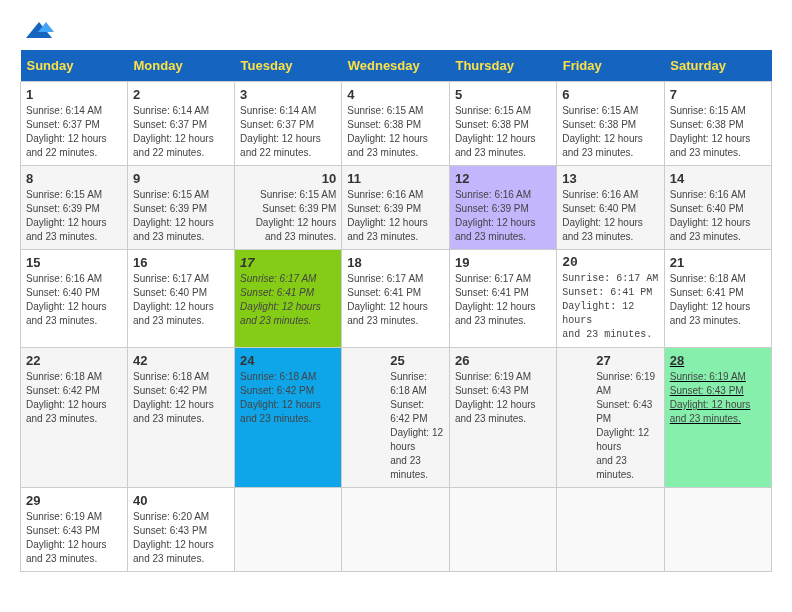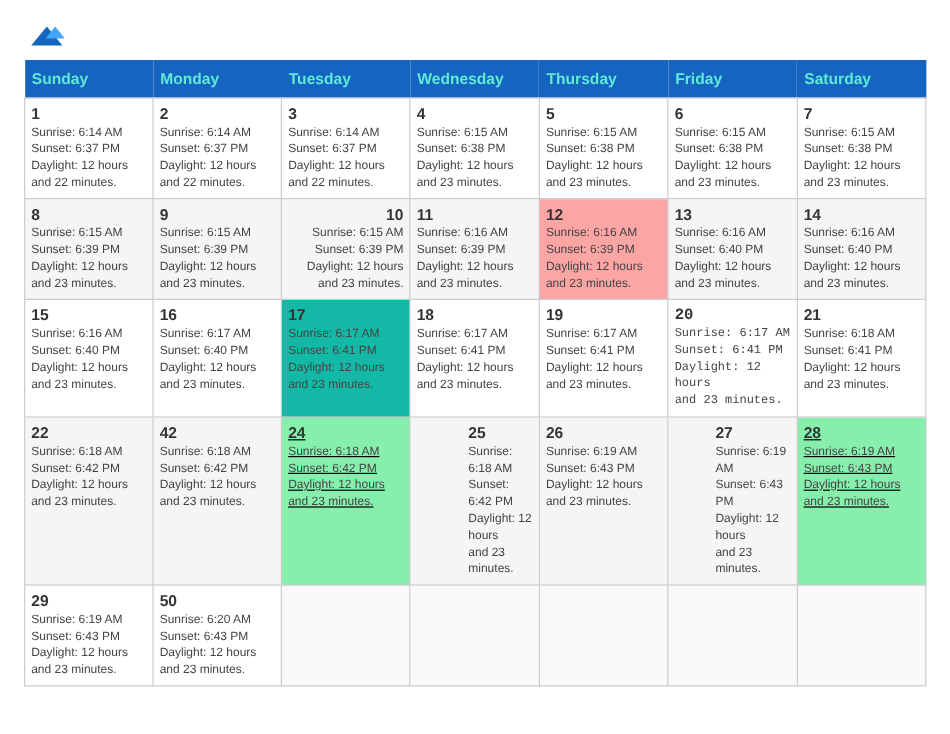--- a/index.html
+++ b/index.html
@@ -59,7 +59,7 @@
     }
     .calendar-table th {
       background-color: #1565c0;
-      color: #5eead4;
+      color: #fde047;
       padding: 8px 6px;
       text-align: left;
       font-size: 13px;

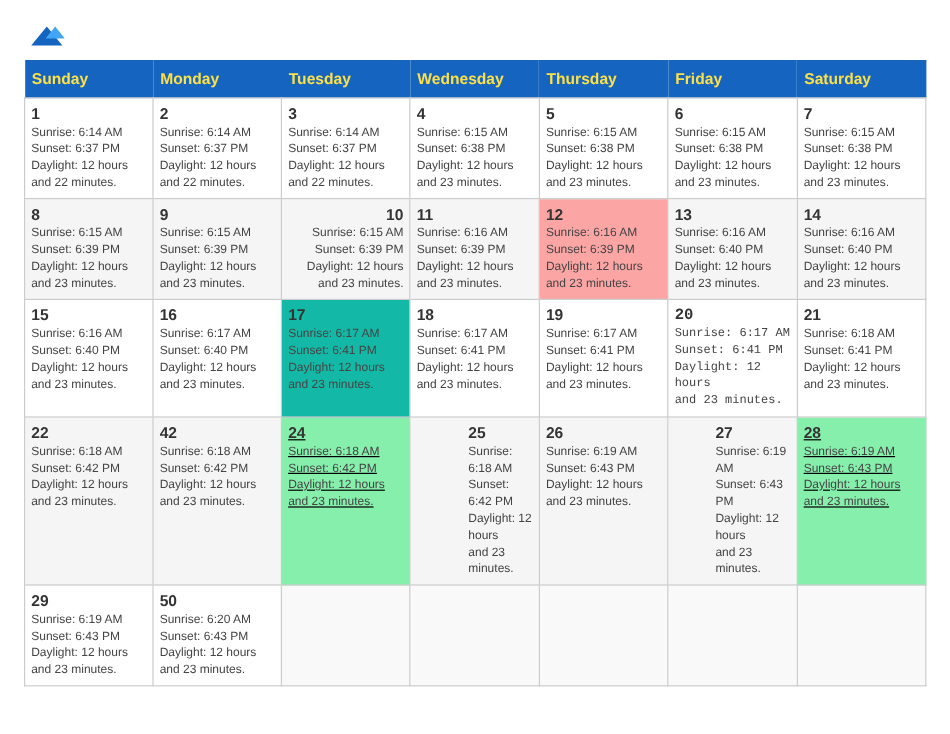--- a/index.html
+++ b/index.html
@@ -234,7 +234,7 @@
           <span>and 23 minutes.</span>
         </div>
       </td>
-          <td style="background: #fca5a5;">
+          <td style="background: #c4b5fd;">
         <span class="day-number">12</span>
         <div class="day-info">
           <span>Sunrise: 6:16 AM</span><br>

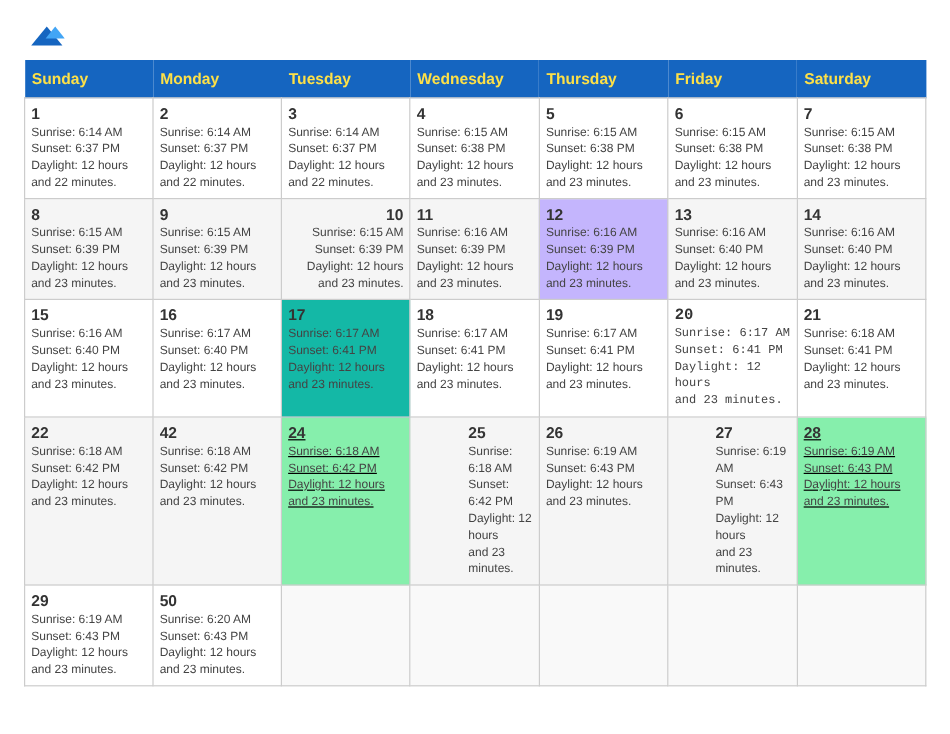--- a/index.html
+++ b/index.html
@@ -281,7 +281,7 @@
           <span>and 23 minutes.</span>
         </div>
       </td>
-          <td style="background: #14b8a6;">
+          <td style="background: #84cc16; font-style: italic;">
         <span class="day-number">17</span>
         <div class="day-info">
           <span>Sunrise: 6:17 AM</span><br>

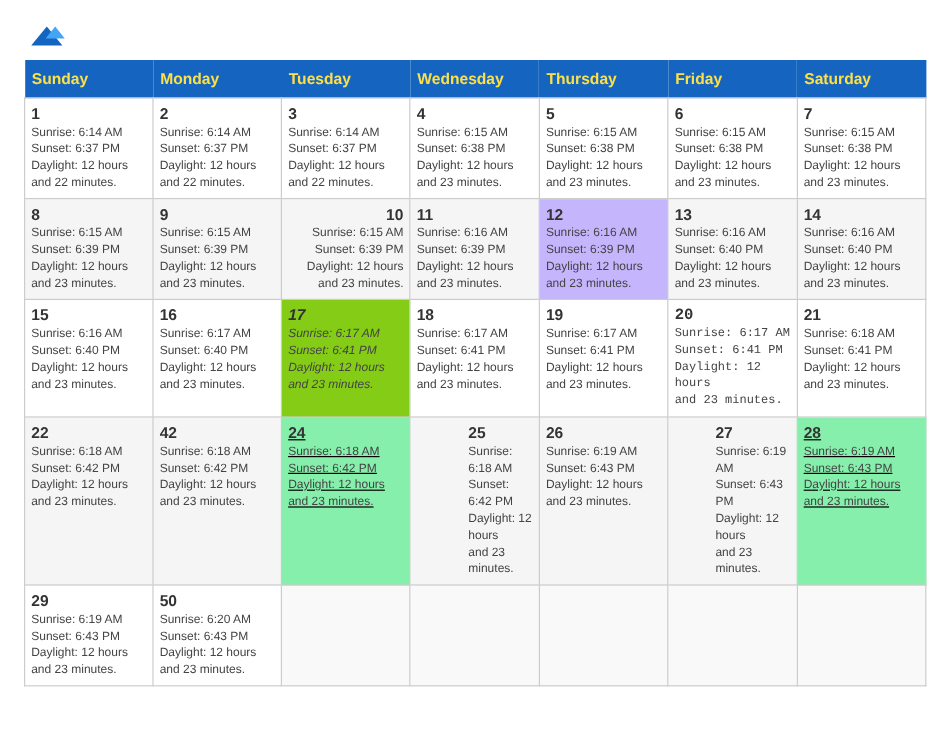--- a/index.html
+++ b/index.html
@@ -346,7 +346,7 @@
           <span>and 23 minutes.</span>
         </div>
       </td>
-          <td style="background: #86efac; text-decoration: underline;">
+          <td style="background: #0ea5e9;">
         <span class="day-number">24</span>
         <div class="day-info">
           <span>Sunrise: 6:18 AM</span><br>

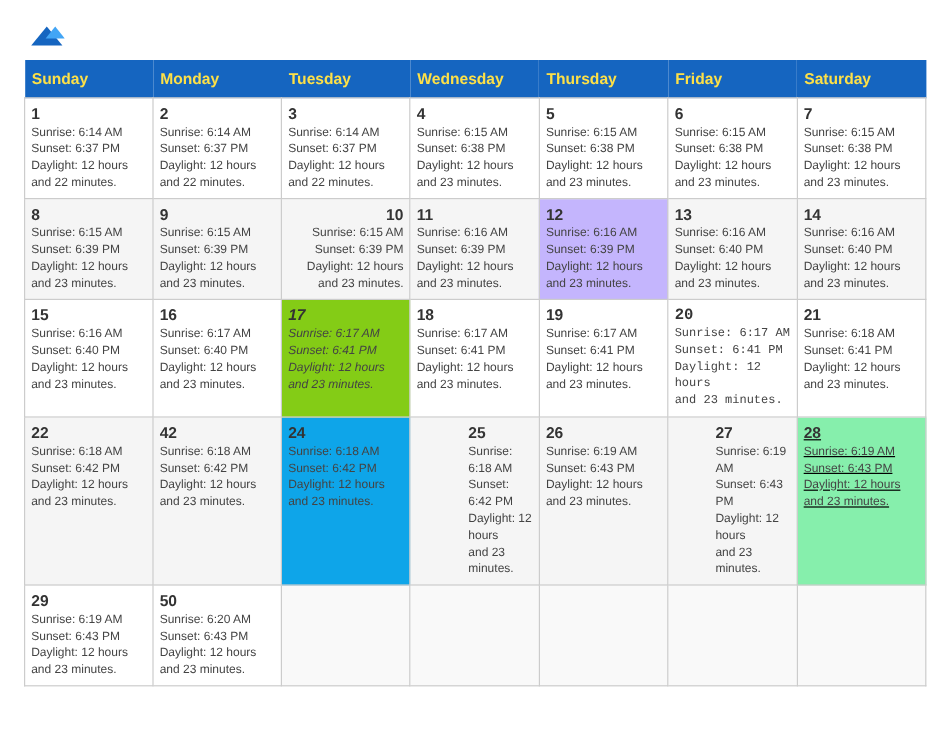--- a/index.html
+++ b/index.html
@@ -403,7 +403,7 @@
         </div>
       </td>
           <td style="background: rgb(255, 255, 255);">
-        <span class="day-number">50</span>
+        <span class="day-number">40</span>
         <div class="day-info">
           <span>Sunrise: 6:20 AM</span><br>
           <span>Sunset: 6:43 PM</span><br>

